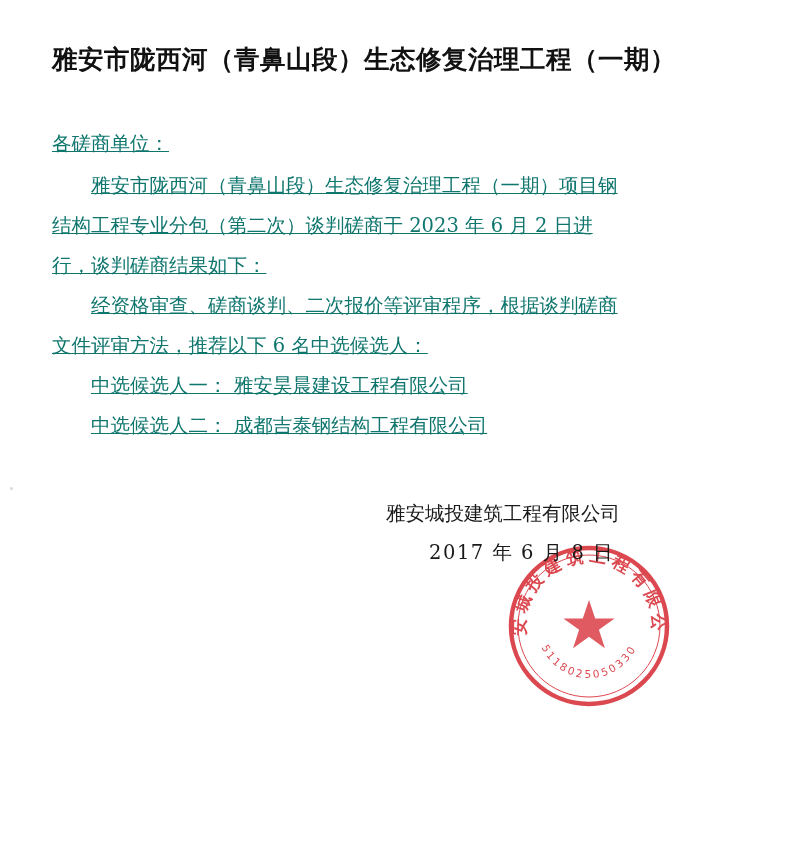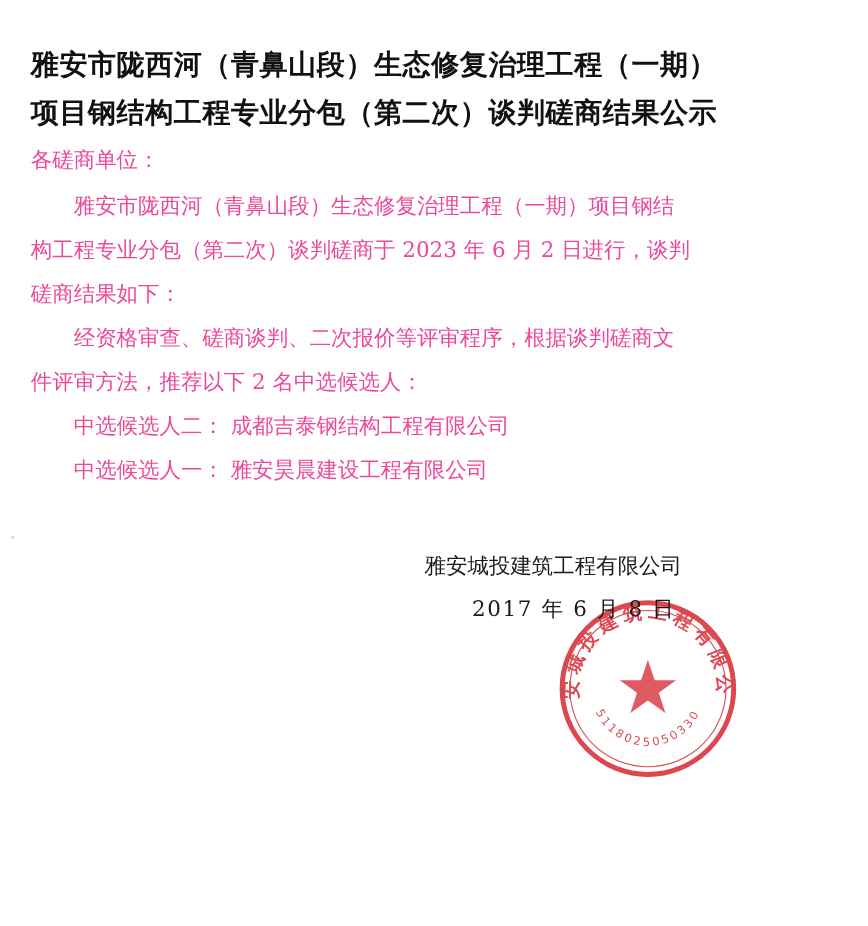--- a/index.html
+++ b/index.html
@@ -21,7 +21,7 @@
     width: 678px;
     height: 842px;
     box-sizing: border-box;
-    padding: 30px 48px 0 28px;
+    padding: 30px 48px 0 52px;
   }
   .doc-title {
     text-align: center;

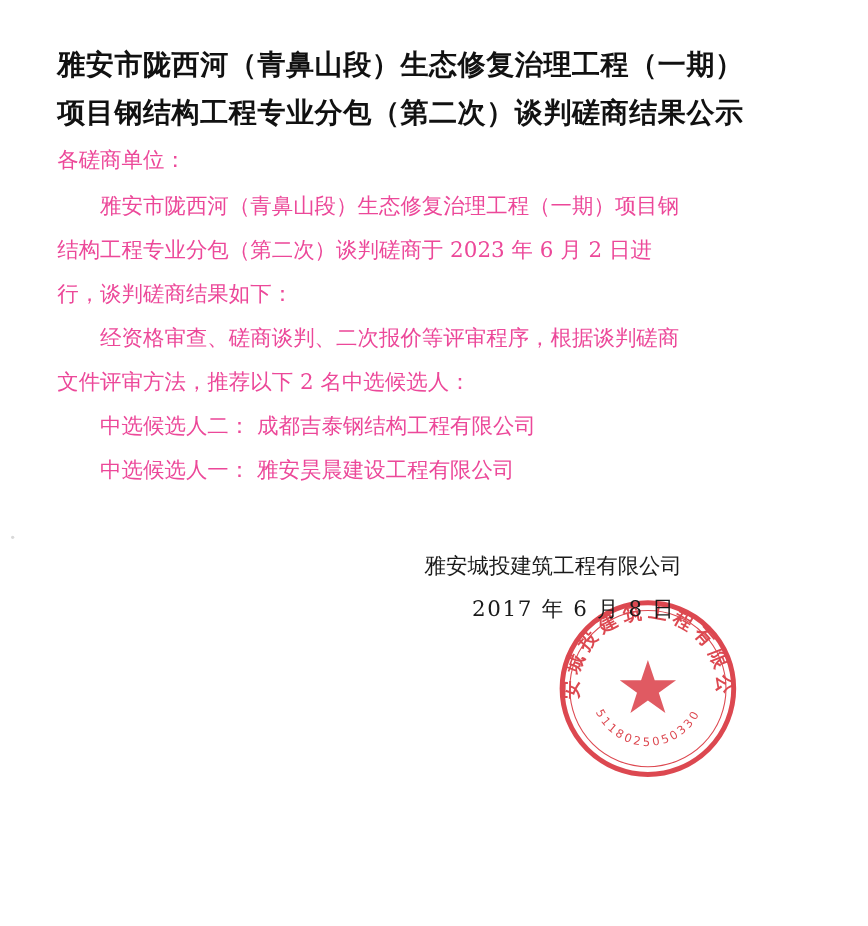--- a/index.html
+++ b/index.html
@@ -99,7 +99,6 @@
 
   <div class="doc-title">
     <span class="title-line">雅安市陇西河（青鼻山段）生态修复治理工程（一期）</span>
-    <span class="title-line">项目钢结构工程专业分包（第二次）谈判磋商结果公示</span>
   </div>
 
   <div class="body-block">

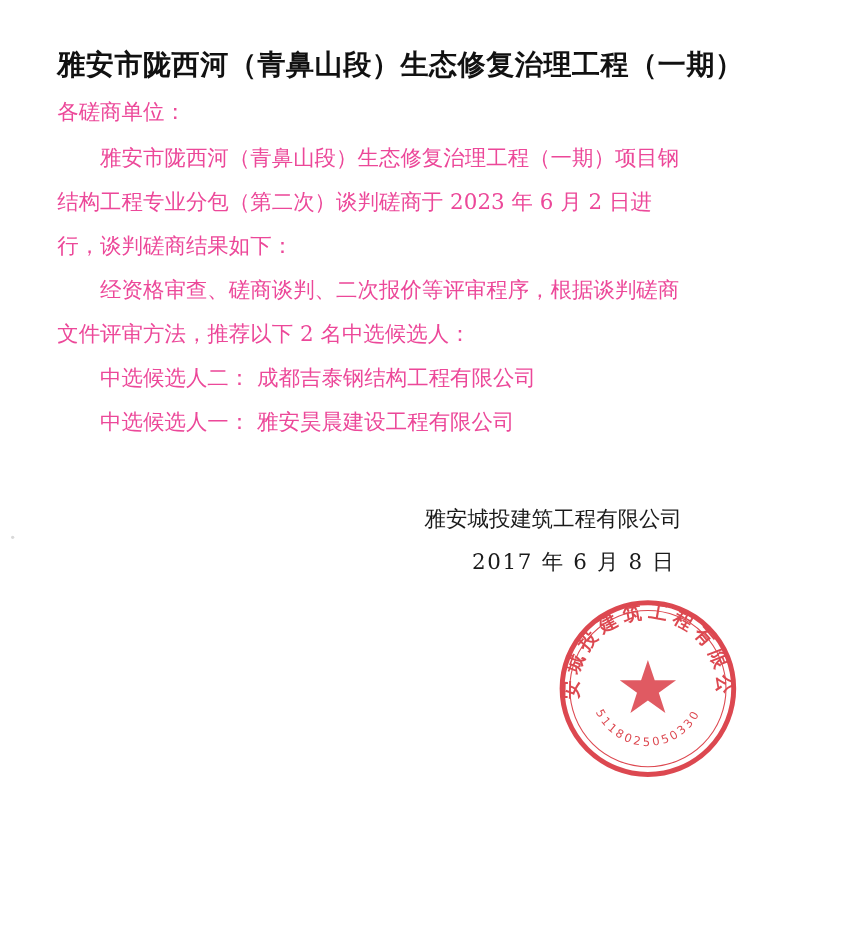--- a/index.html
+++ b/index.html
@@ -38,9 +38,11 @@
     white-space: nowrap;
   }
   .body-block {
+    margin-top: 42px;
     font-size: 19.5px;
     line-height: 2.05;
-    color: #ec4899;
+    color: #0f766e;
+    text-decoration: underline;
   }
   .para {
     margin: 0;

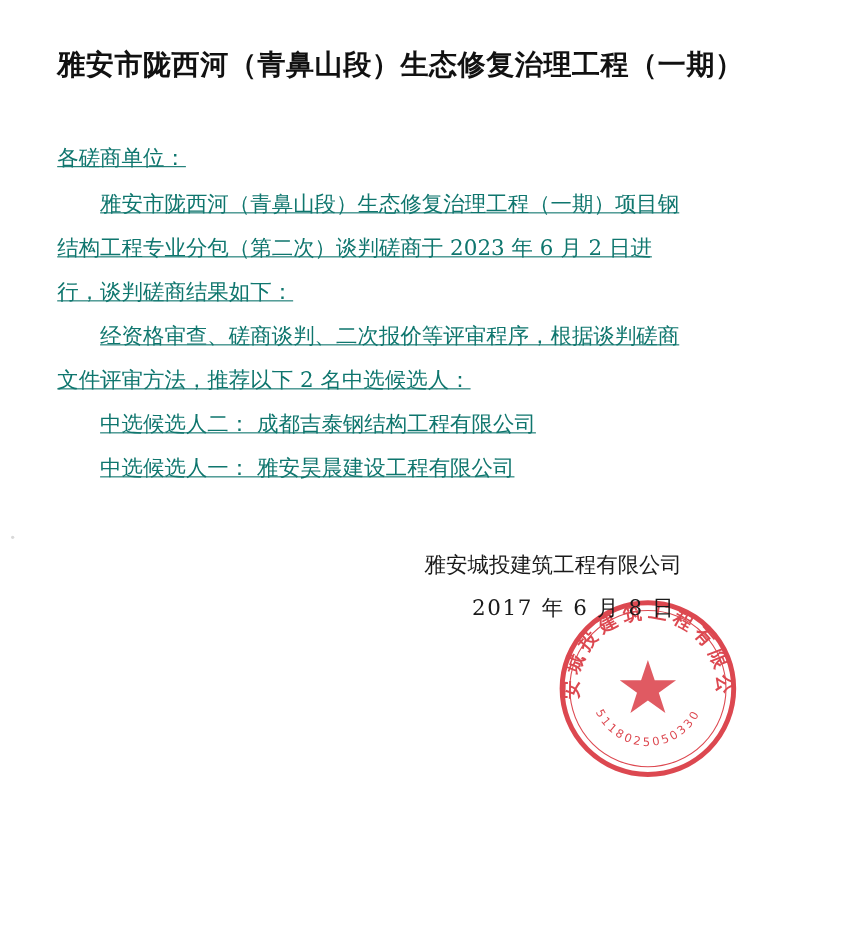--- a/index.html
+++ b/index.html
@@ -106,7 +106,7 @@
   <div class="body-block">
     <p class="para salutation">各磋商单位：</p>
     <p class="para indent">雅安市陇西河（青鼻山段）生态修复治理工程（一期）项目钢结构工程专业分包（第二次）谈判磋商于 2023 年 6 月 2 日进行，谈判磋商结果如下：</p>
-    <p class="para indent">经资格审查、磋商谈判、二次报价等评审程序，根据谈判磋商文件评审方法，推荐以下 2 名中选候选人：</p>
+    <p class="para indent">经资格审查、磋商谈判、二次报价等评审程序，根据谈判磋商文件评审方法，推荐以下 6 名中选候选人：</p>
     <p class="para indent">中选候选人二： 成都吉泰钢结构工程有限公司</p>
     <p class="para indent">中选候选人一： 雅安昊晨建设工程有限公司</p>
   </div>

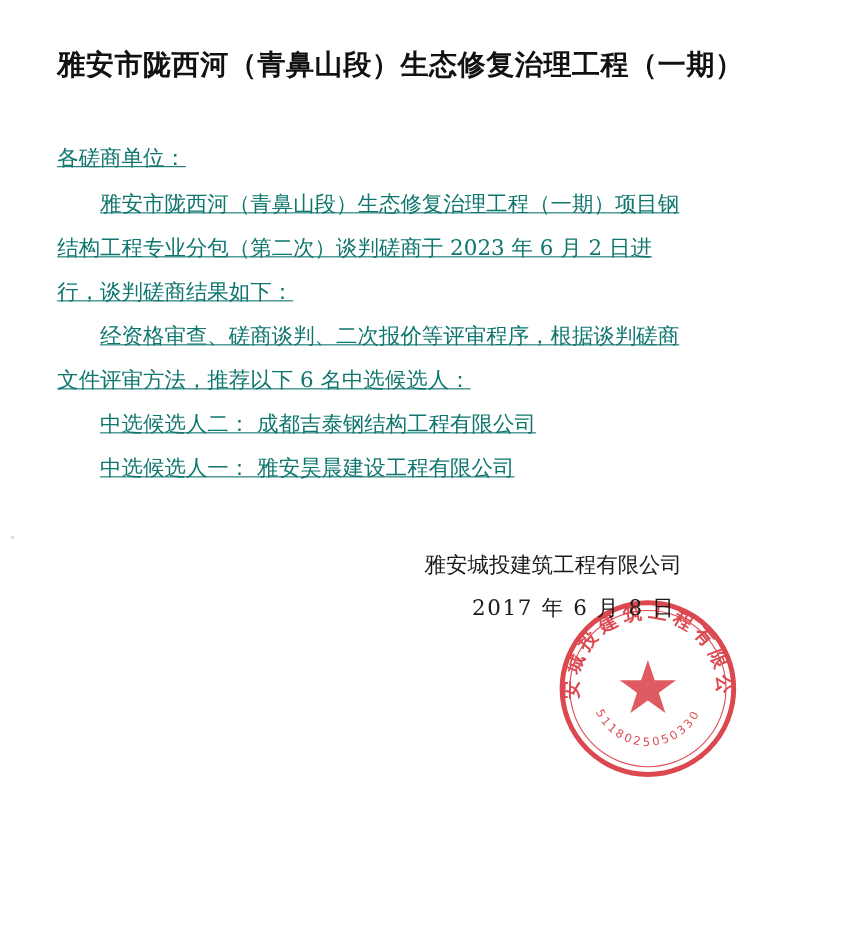--- a/index.html
+++ b/index.html
@@ -107,8 +107,8 @@
     <p class="para salutation">各磋商单位：</p>
     <p class="para indent">雅安市陇西河（青鼻山段）生态修复治理工程（一期）项目钢结构工程专业分包（第二次）谈判磋商于 2023 年 6 月 2 日进行，谈判磋商结果如下：</p>
     <p class="para indent">经资格审查、磋商谈判、二次报价等评审程序，根据谈判磋商文件评审方法，推荐以下 6 名中选候选人：</p>
+    <p class="para indent">中选候选人一： 雅安昊晨建设工程有限公司</p>
     <p class="para indent">中选候选人二： 成都吉泰钢结构工程有限公司</p>
-    <p class="para indent">中选候选人一： 雅安昊晨建设工程有限公司</p>
   </div>
 
   <div class="sign-block">

